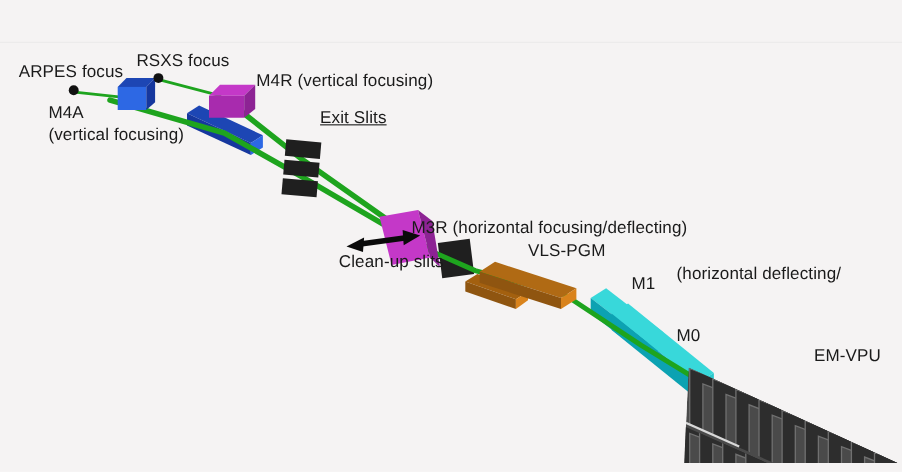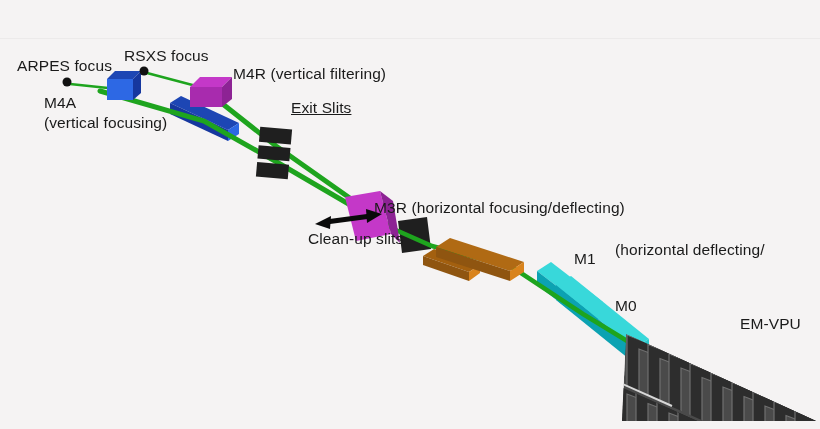--- a/index.html
+++ b/index.html
@@ -151,7 +151,7 @@
   </div>
 
 
-  <div class="label" style="left:233px; top:64px;">M4R (vertical filtering)</div>
+  <div class="label" style="left:233px; top:64px;">M4R (vertical focusing)</div>
   <div class="label" style="left:291px; top:98px;text-decoration:underline;">Exit Slits</div>
   <div class="label" style="left:374px; top:178px;margin-top:20px;">M3R (horizontal focusing/deflecting)</div>
   <div class="label" style="left:308px; top:229px;">Clean-up slits</div>

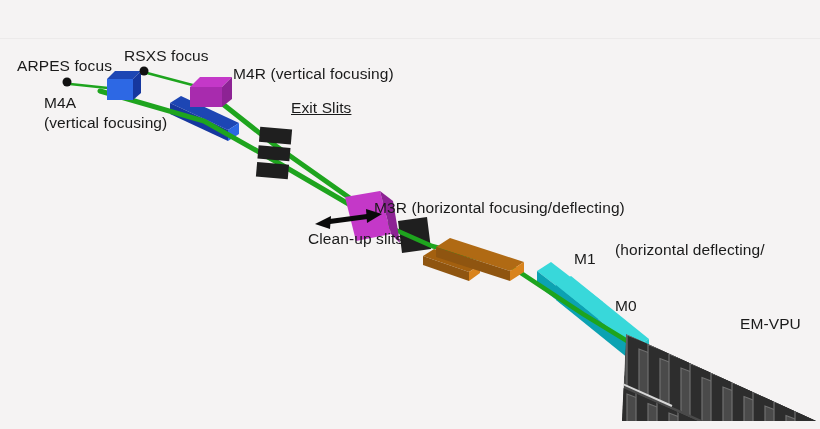--- a/index.html
+++ b/index.html
@@ -155,6 +155,7 @@
   <div class="label" style="left:291px; top:98px;text-decoration:underline;">Exit Slits</div>
   <div class="label" style="left:374px; top:178px;margin-top:20px;">M3R (horizontal focusing/deflecting)</div>
   <div class="label" style="left:308px; top:229px;">Clean-up slits</div>
+  <div class="label" style="left:480px; top:219px;">VLS-PGM</div>
   <div class="label" style="left:574px; top:249px;">M1</div>
 
   <div class="label" style="left:615px; top:240px;">

